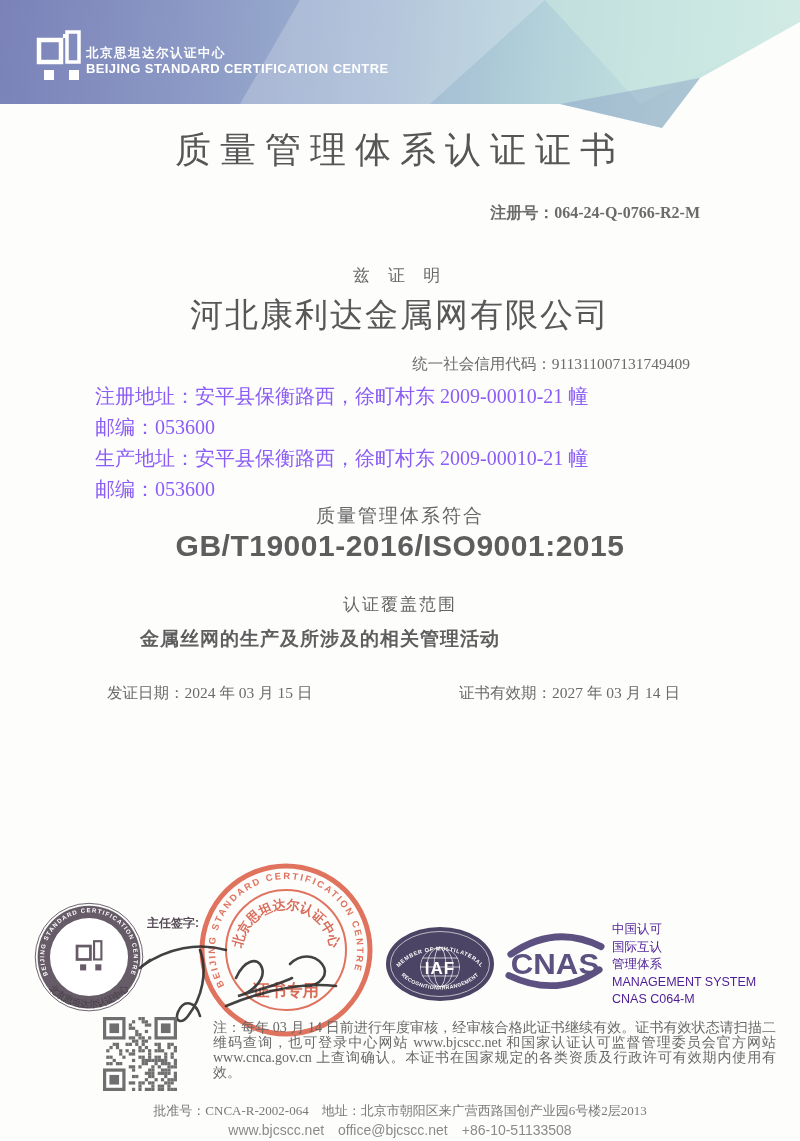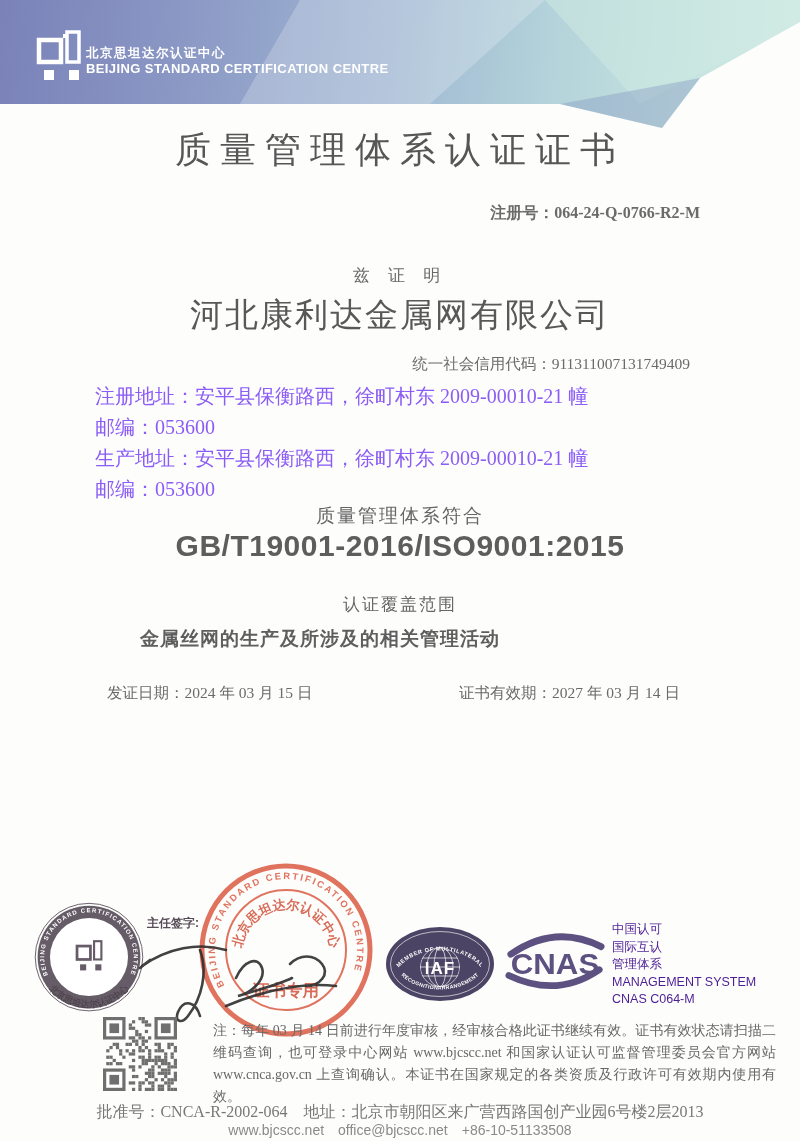--- a/index.html
+++ b/index.html
@@ -47,7 +47,7 @@
   .cnas-text{left:612px;top:921px;font-size:12.5px;line-height:1.4;color:#4c1d95;
              font-family:"Liberation Sans","DejaVu Sans",sans-serif;}
   .qr{left:103px;top:1017px;}
-  .note{left:213px;top:1020px;width:563px;font-size:14px;line-height:22px;text-align:justify;color:#686868;}
+  .note{left:213px;top:1020px;width:563px;font-size:14px;line-height:15px;text-align:justify;color:#686868;}
   .approval{left:0;top:1102px;width:800px;text-align:center;font-size:16px;color:#787878;}
   .contact{left:0;top:1122px;width:800px;text-align:center;font-size:14px;color:#8a8a8a;
            font-family:"Liberation Sans","DejaVu Sans",sans-serif;}

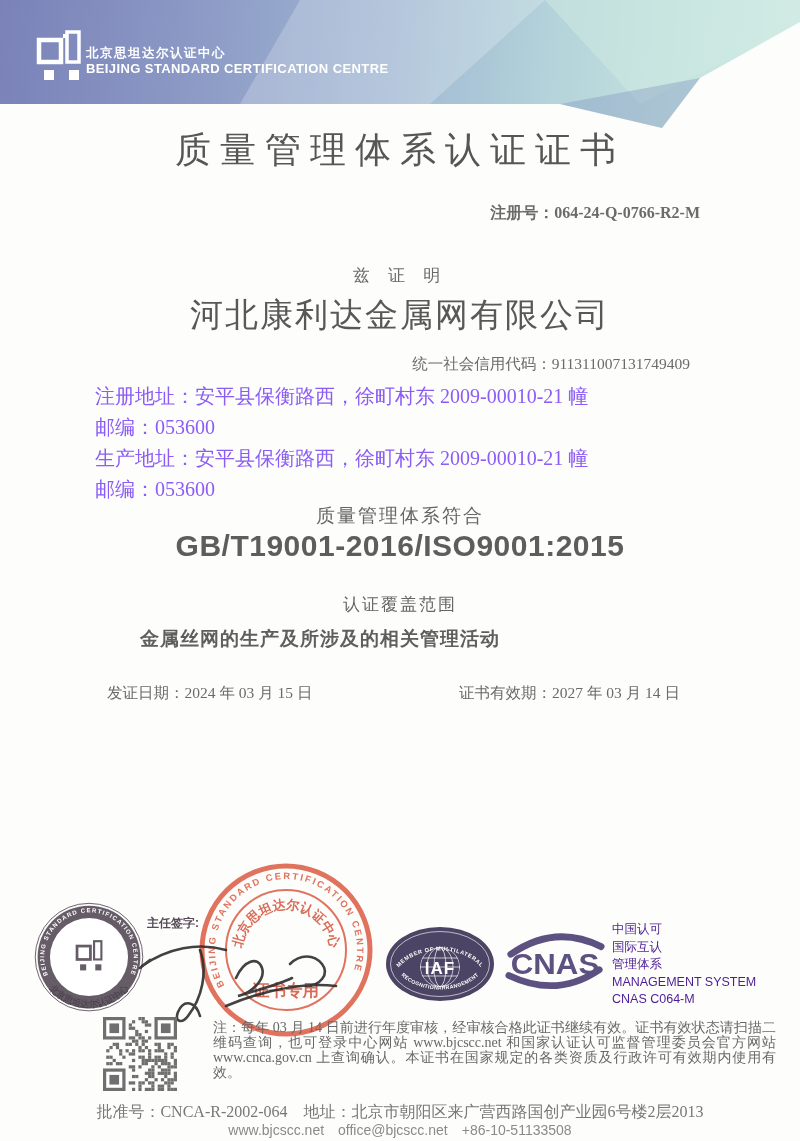--- a/index.html
+++ b/index.html
@@ -48,7 +48,7 @@
              font-family:"Liberation Sans","DejaVu Sans",sans-serif;}
   .qr{left:103px;top:1017px;}
   .note{left:213px;top:1020px;width:563px;font-size:14px;line-height:15px;text-align:justify;color:#686868;}
-  .approval{left:0;top:1102px;width:800px;text-align:center;font-size:16px;color:#787878;}
+  .approval{left:0;top:1102px;width:800px;text-align:center;font-size:13px;color:#787878;}
   .contact{left:0;top:1122px;width:800px;text-align:center;font-size:14px;color:#8a8a8a;
            font-family:"Liberation Sans","DejaVu Sans",sans-serif;}
   svg text{font-family:"Liberation Sans","DejaVu Sans",sans-serif;}

